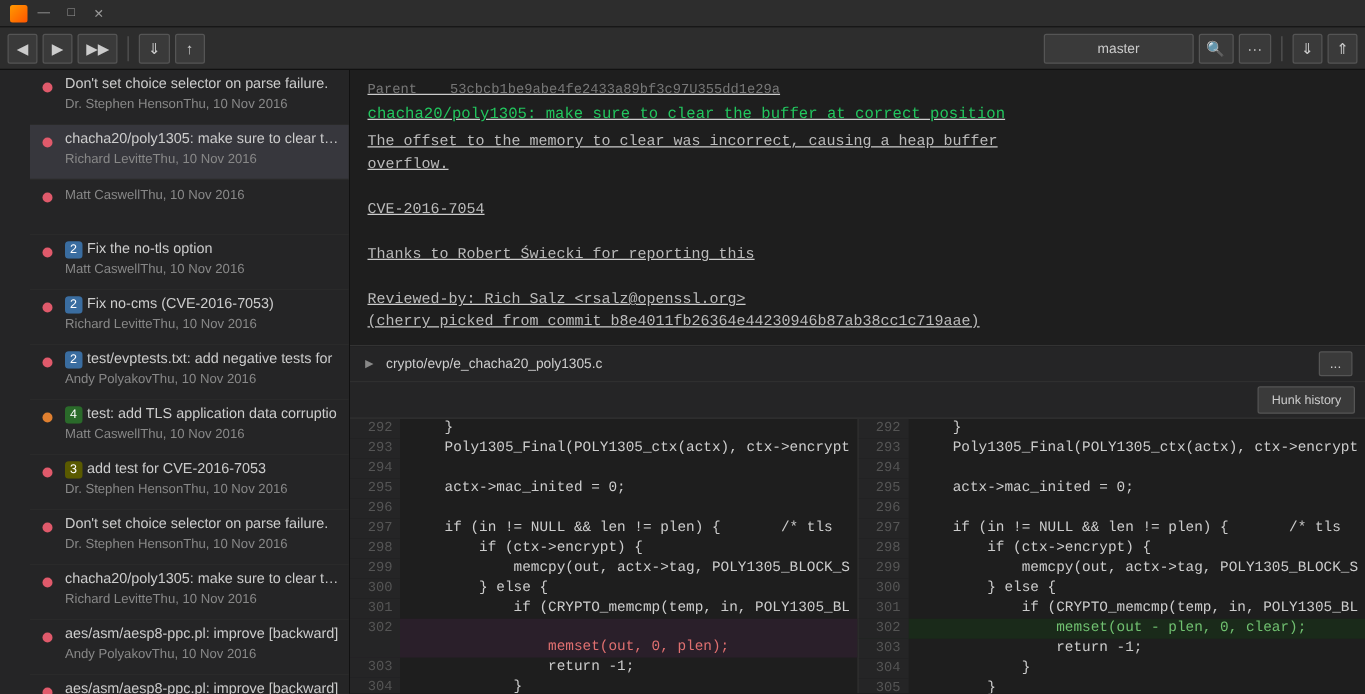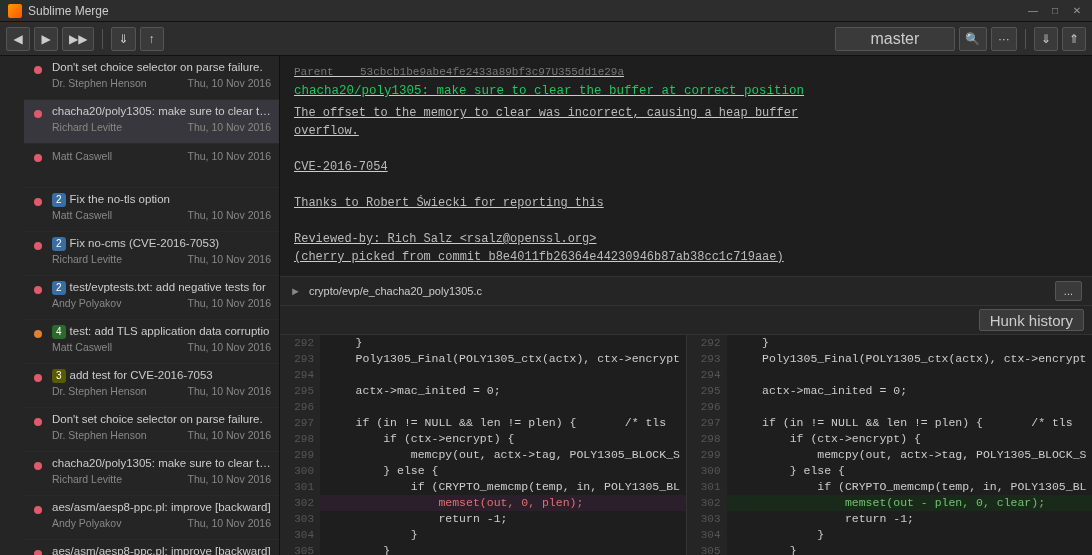--- a/index.html
+++ b/index.html
@@ -325,7 +325,6 @@
 
 <div id="title-bar">
   <div class="app-icon"></div>
-  <span class="title-text">Sublime Merge</span>
   <div class="window-controls">
     <div class="win-btn">—</div>
     <div class="win-btn">□</div>

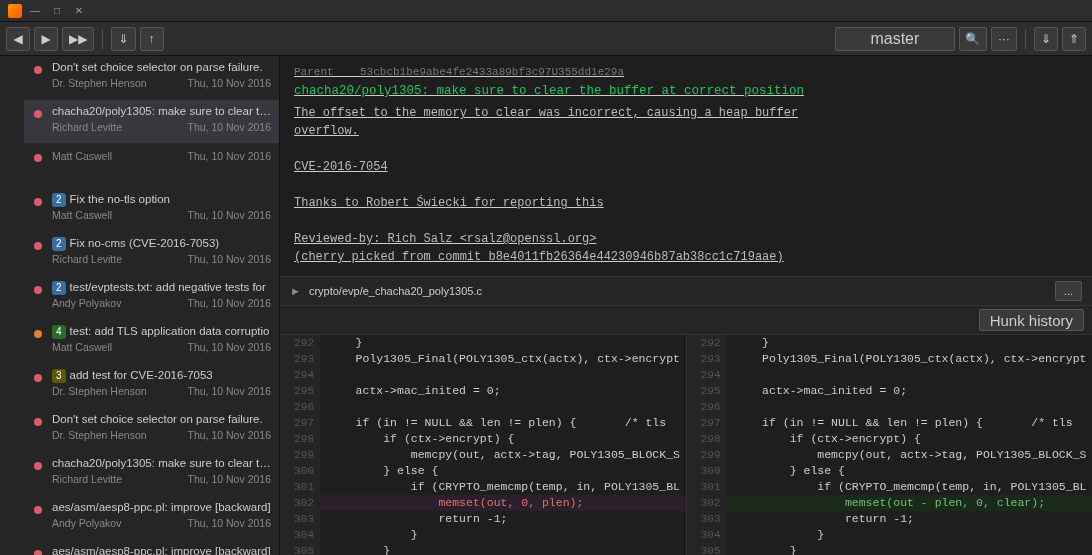--- a/index.html
+++ b/index.html
@@ -91,7 +91,7 @@
       display: flex;
       align-items: center;
       justify-content: center;
-      font-size: 16px;
+      font-size: 11px;
       min-width: 120px;
       border-radius: 2px;
     }

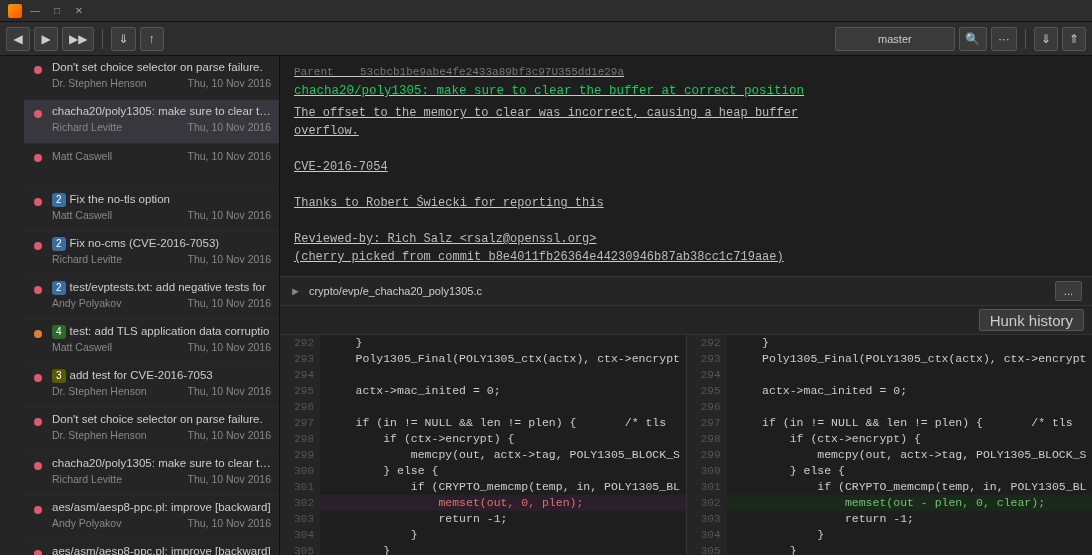--- a/index.html
+++ b/index.html
@@ -174,7 +174,6 @@
       font-size: 10.5px;
       color: #888;
       display: flex;
-      justify-content: space-between;
       margin-top: 2px;
     }
 

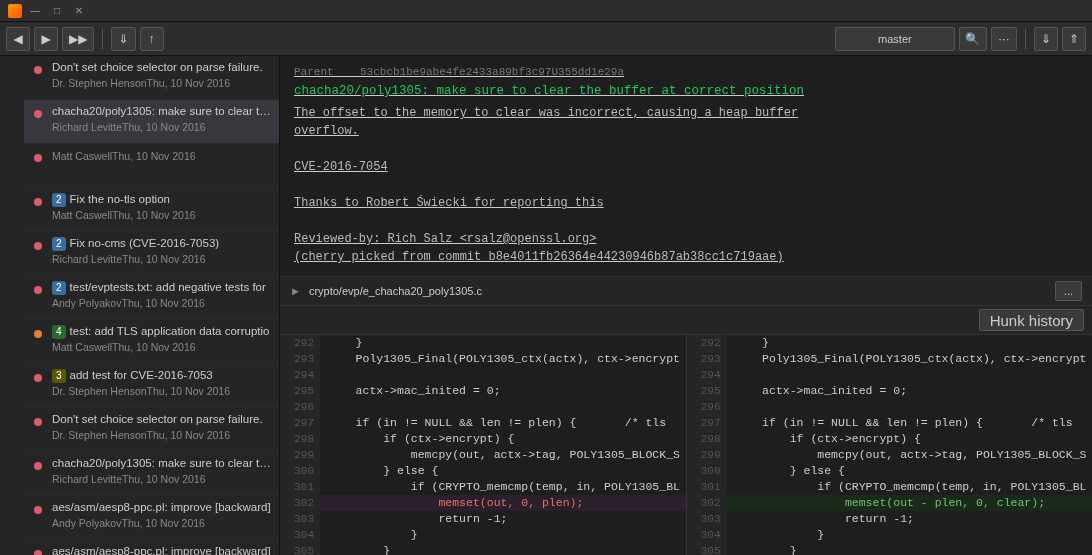--- a/index.html
+++ b/index.html
@@ -261,7 +261,7 @@
       align-items: center;
       justify-content: center;
       cursor: pointer;
-      font-size: 15px;
+      font-size: 10px;
       border-radius: 2px;
     }
 

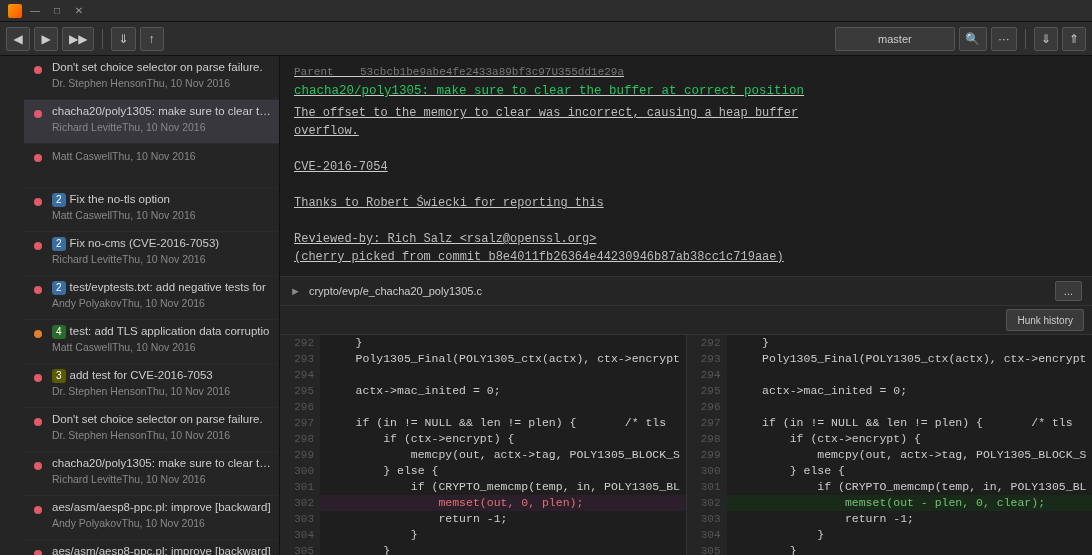--- a/index.html
+++ b/index.html
@@ -315,7 +315,7 @@
       flex: 1;
     }
     .diff-line.modified { background: #2a1f2a; }
-    .diff-line.modified .diff-line-code { color: #e07070; }
+    .diff-line.modified .diff-line-code { color: #e07070; margin-top: 15px; }
     .diff-line.modified-new { background: #1a2a1a; }
     .diff-line.modified-new .diff-line-code { color: #70c070; }
   </style>

